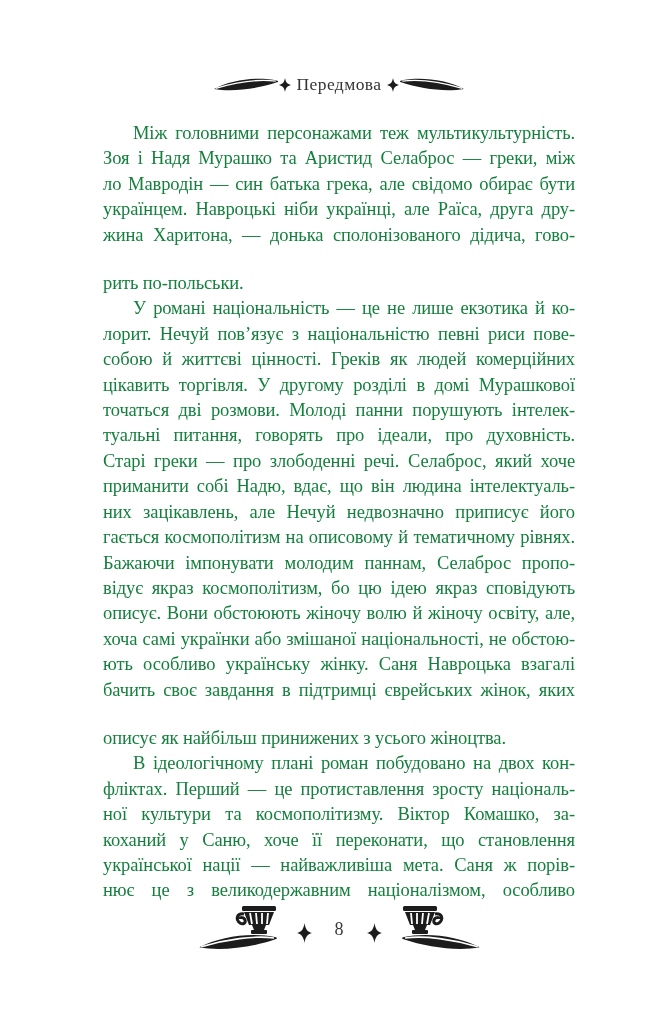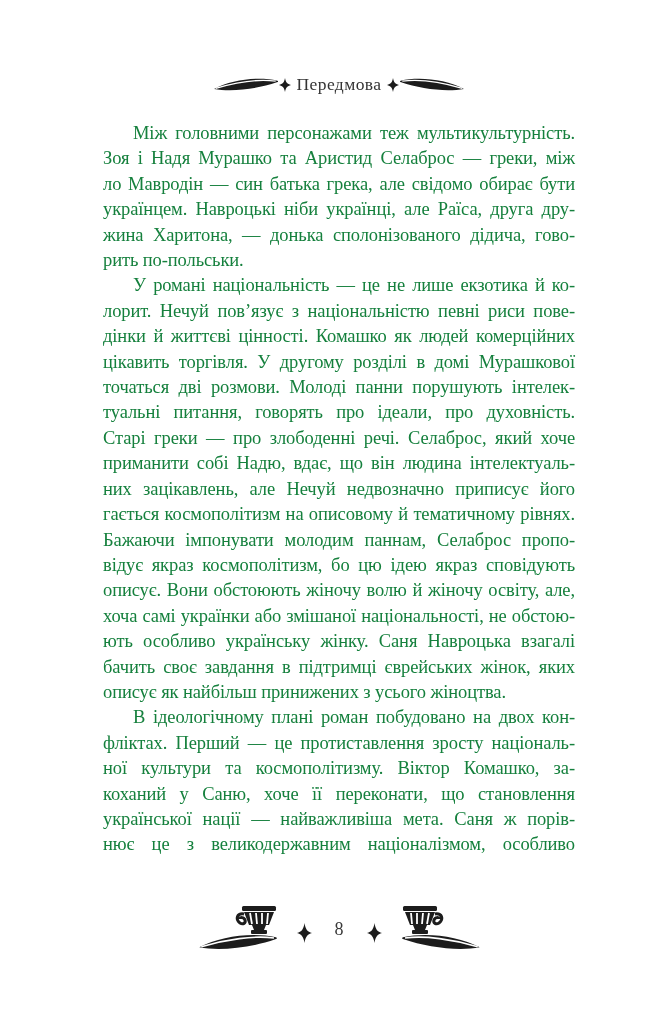--- a/index.html
+++ b/index.html
@@ -55,6 +55,7 @@
   .text-line.last-line {
     text-align: center;
     text-align-last: left;
+    margin-top: 23px;
   }
   
   .page-footer {

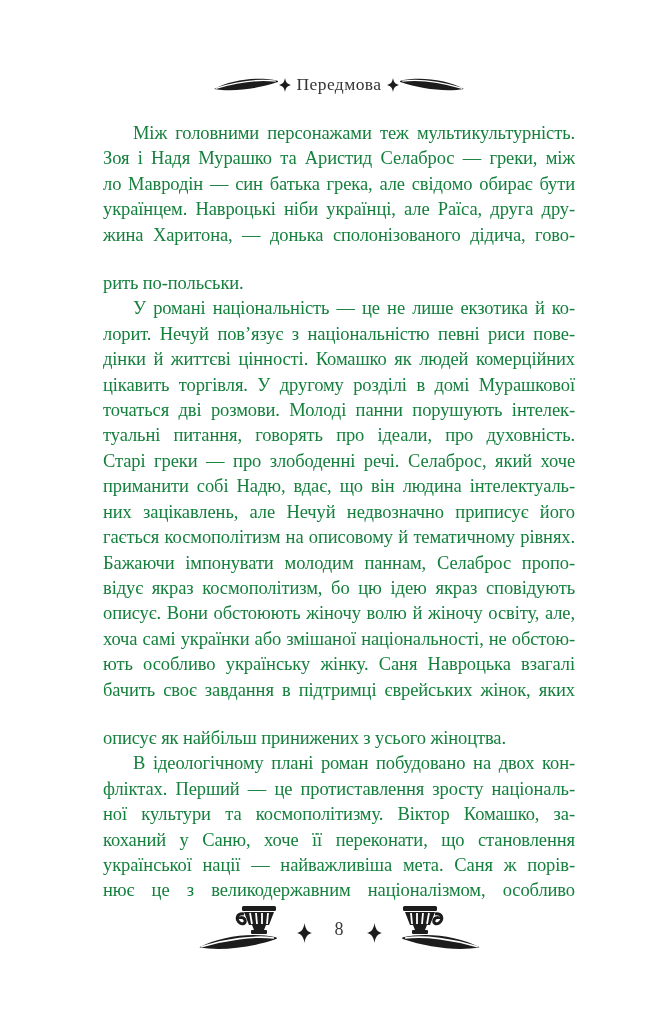--- a/index.html
+++ b/index.html
@@ -127,7 +127,7 @@
       <div class="paragraph">
         <div class="text-line first-line">У романі національність — це не лише екзотика й ко-</div>
         <div class="text-line">лорит. Нечуй пов’язує з національністю певні риси пове-</div>
-        <div class="text-line">дінки й життєві цінності. Комашко як людей комерційних</div>
+        <div class="text-line">собою й життєві цінності. Греків як людей комерційних</div>
         <div class="text-line">цікавить торгівля. У другому розділі в домі Мурашкової</div>
         <div class="text-line">точаться дві розмови. Молоді панни порушують інтелек-</div>
         <div class="text-line">туальні питання, говорять про ідеали, про духовність.</div>

